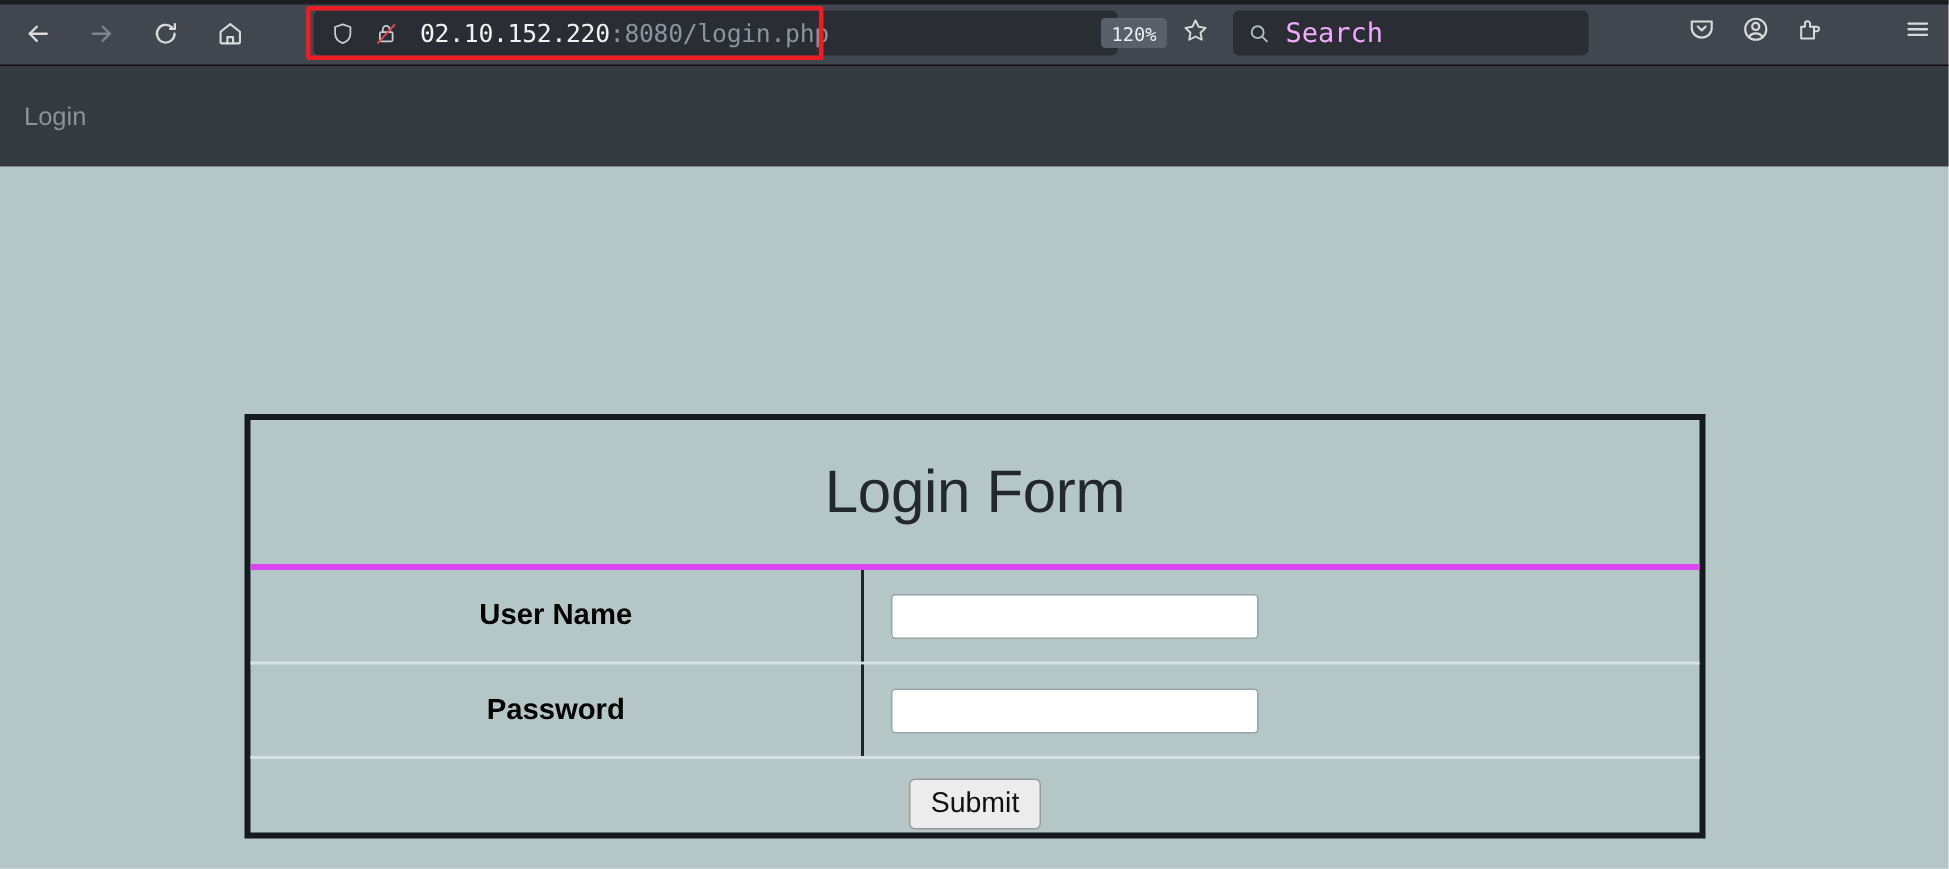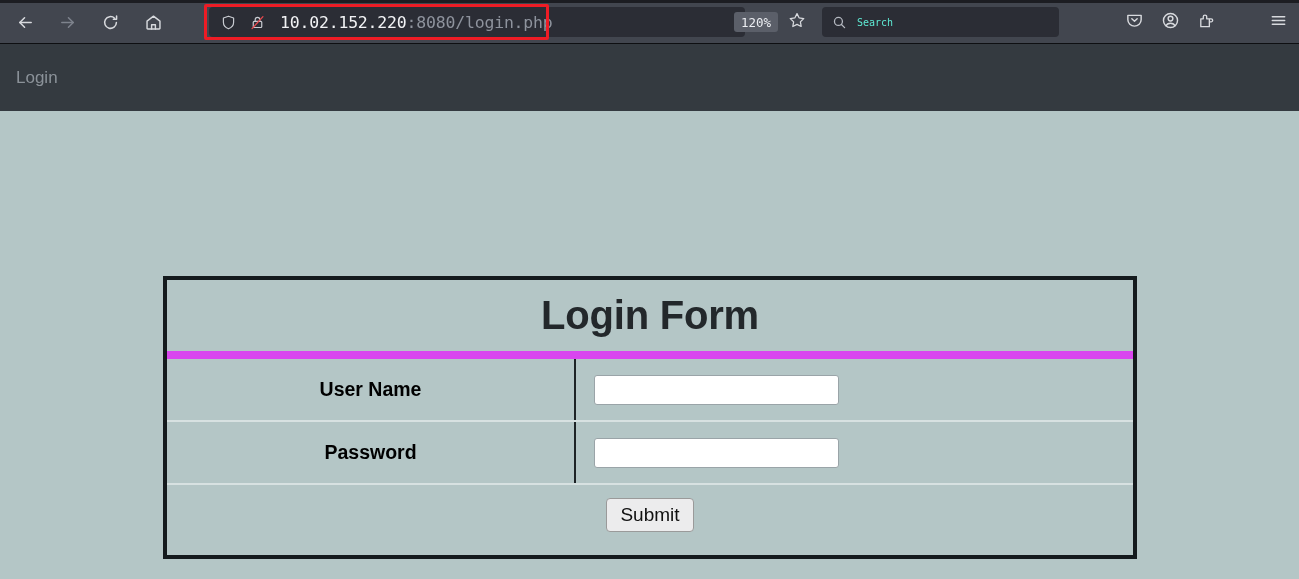--- a/index.html
+++ b/index.html
@@ -277,7 +277,7 @@
         <path d="M3.6 17.2L16.4 3.1" stroke="#e5484d" stroke-width="1.5" stroke-linecap="round"></path>
       </svg>
     </span>
-    <span id="url-text"><span id="url-host">10.02.152.220</span><span id="url-rest">:8080/login.php</span></span>
+    <span id="url-text"><span id="url-host">02.10.152.220</span><span id="url-rest">:8080/login.php</span></span>
   </div>
   <div id="urlbar-highlight"></div>
 

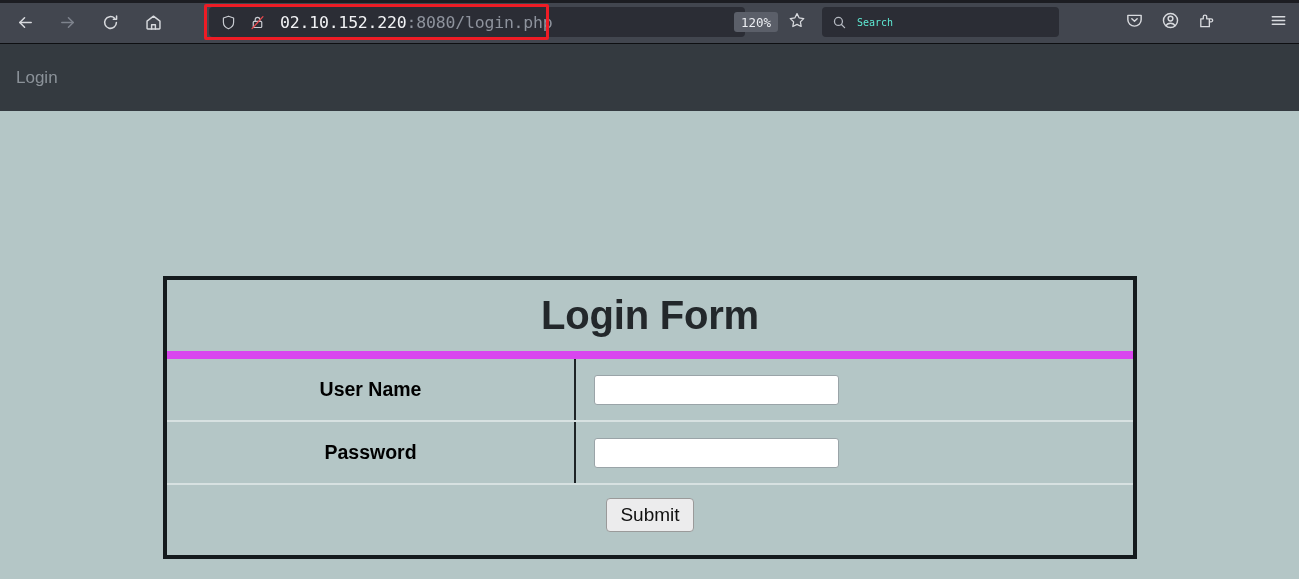--- a/index.html
+++ b/index.html
@@ -90,9 +90,9 @@
   #search-icon-wrap { margin-left: 10px; display: flex; align-items: center; }
   #search-placeholder {
     margin-left: 10px;
-    color: #5eead4;
+    color: #f0abfc;
     font-family: "DejaVu Sans Mono", monospace;
-    font-size: 10px;
+    font-size: 18px;
   }
 
   .tool-btn {

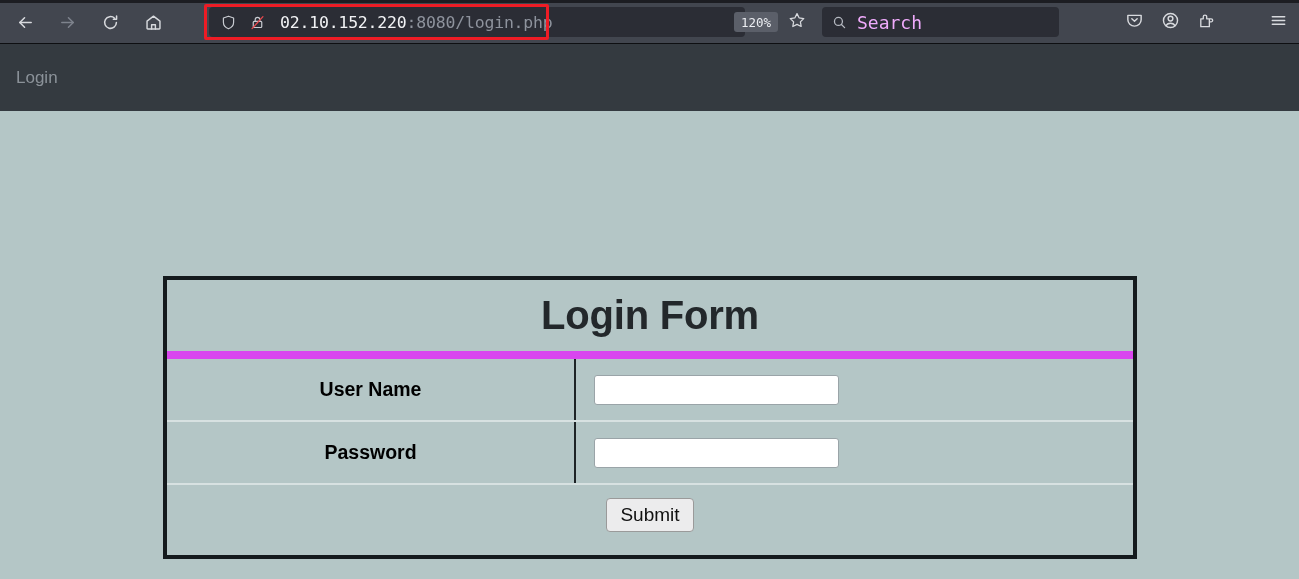--- a/index.html
+++ b/index.html
@@ -169,13 +169,13 @@
     background: #b4c6c6;
   }
   #login-form-title {
-    height: 79px;
+    height: 100px;
     display: flex; align-items: center; justify-content: center;
     color: #23282b;
     font-size: 40px;
-    font-weight: bold;
+    font-weight: normal;
     letter-spacing: -0.2px;
-    border-bottom: 8px solid #d946ef;
+    border-bottom: 4px solid #d946ef;
   }
   .form-row {
     display: flex;

